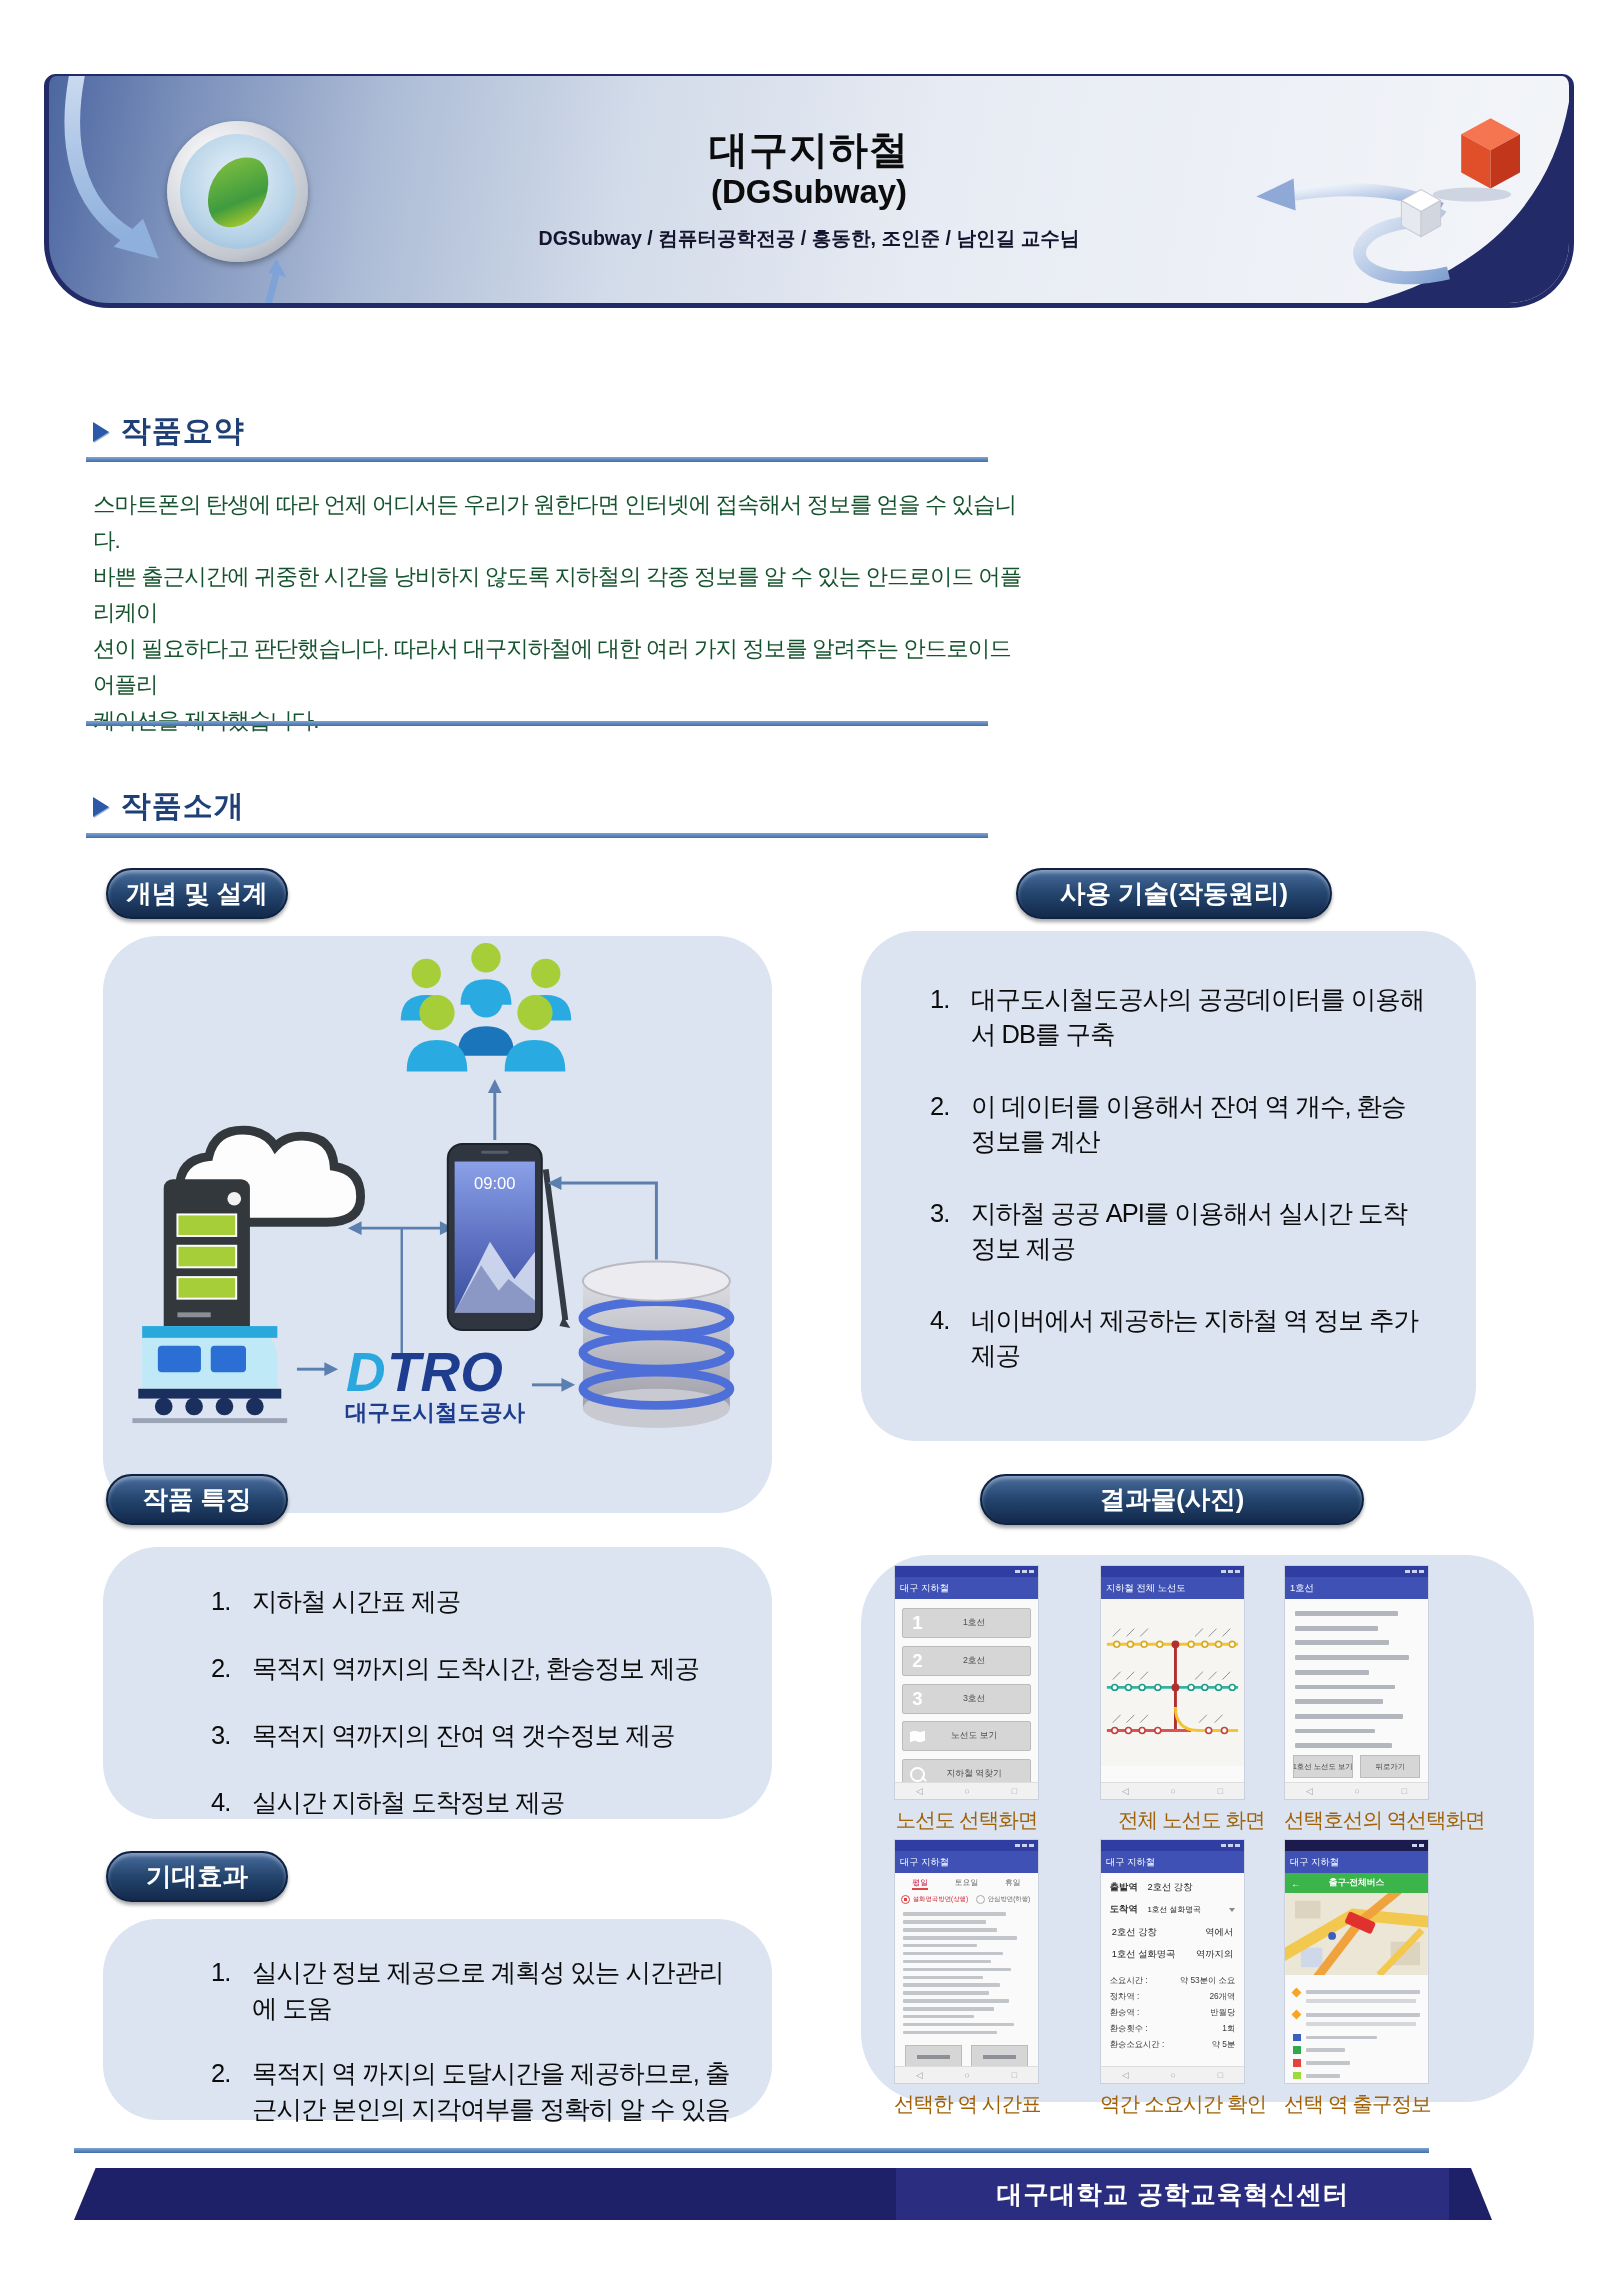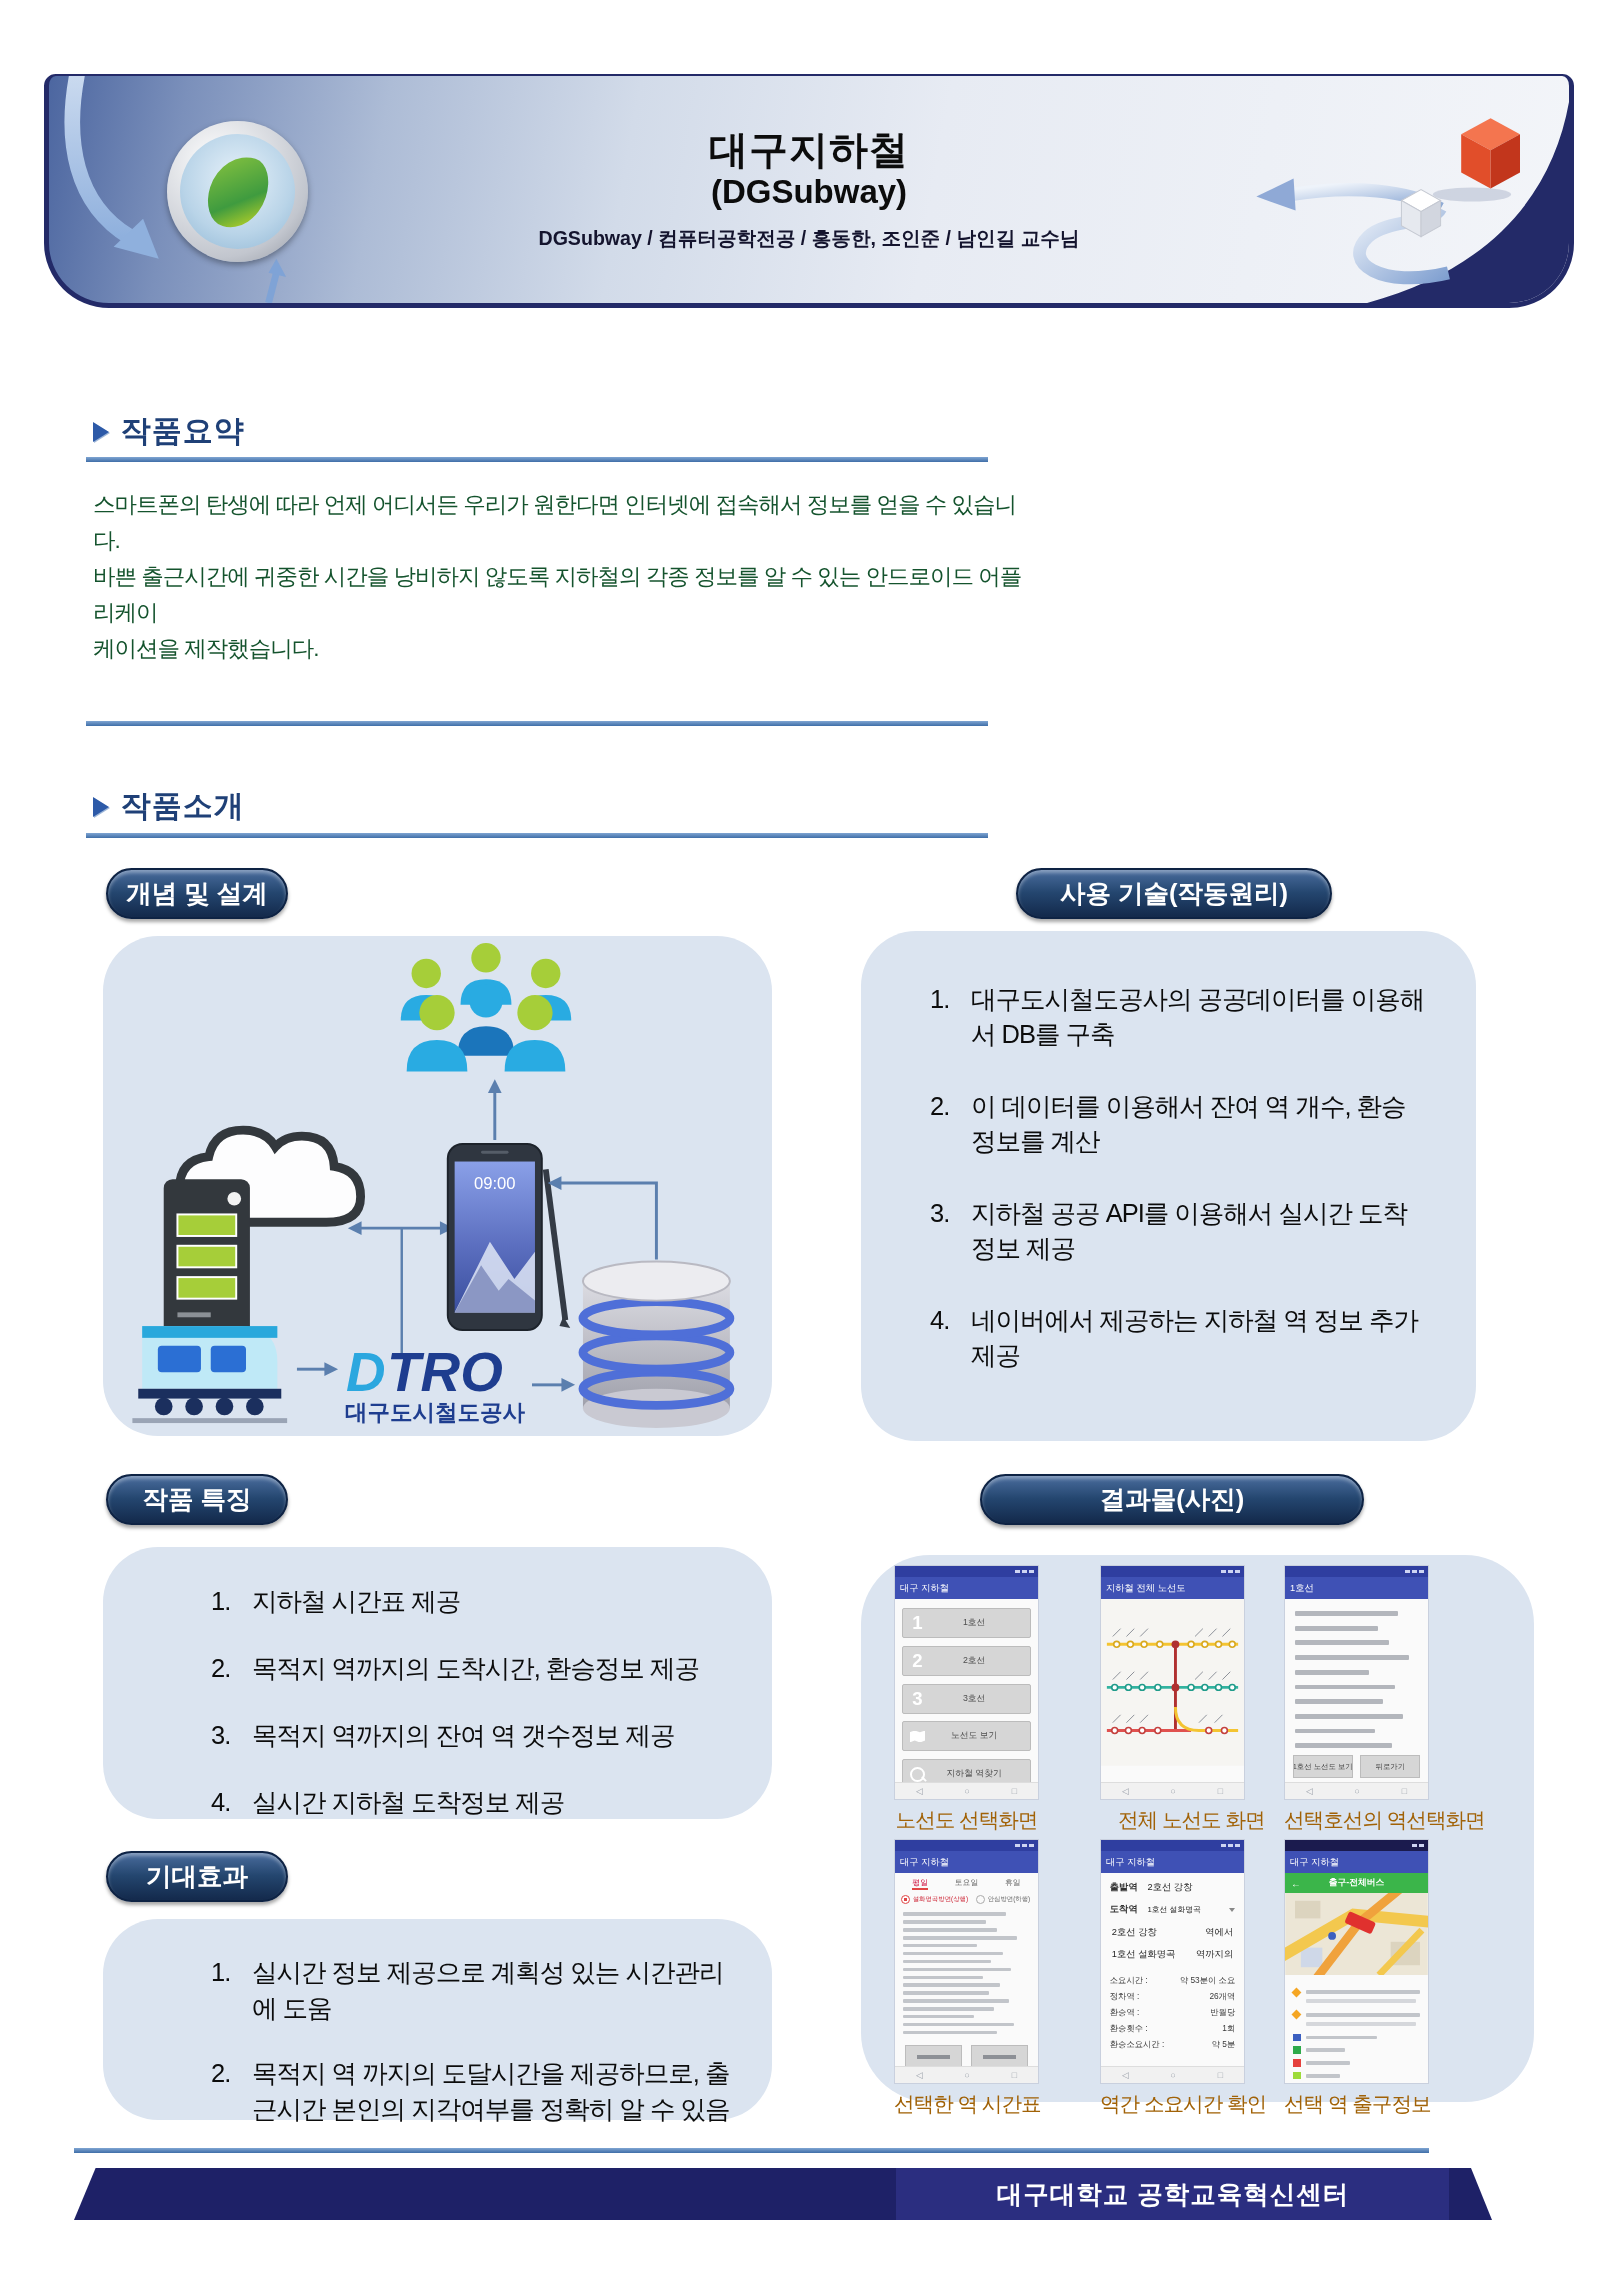--- a/index.html
+++ b/index.html
@@ -183,6 +183,7 @@
   <div class="summary-body">
     <div> 스마트폰의 탄생에 따라 언제 어디서든 우리가 원한다면 인터넷에 접속해서 정보를 얻을 수 있습니다.</div>
     <div>바쁜 출근시간에 귀중한 시간을 낭비하지 않도록 지하철의 각종 정보를 알 수 있는 안드로이드 어플리케이</div>
+    <div>션이 필요하다고 판단했습니다.  따라서 대구지하철에 대한 여러 가지 정보를 알려주는 안드로이드 어플리</div>
     <div>케이션을 제작했습니다.</div>
   </div>
   <div class="hrule" style="left:86px;top:721px;width:902px;"></div>

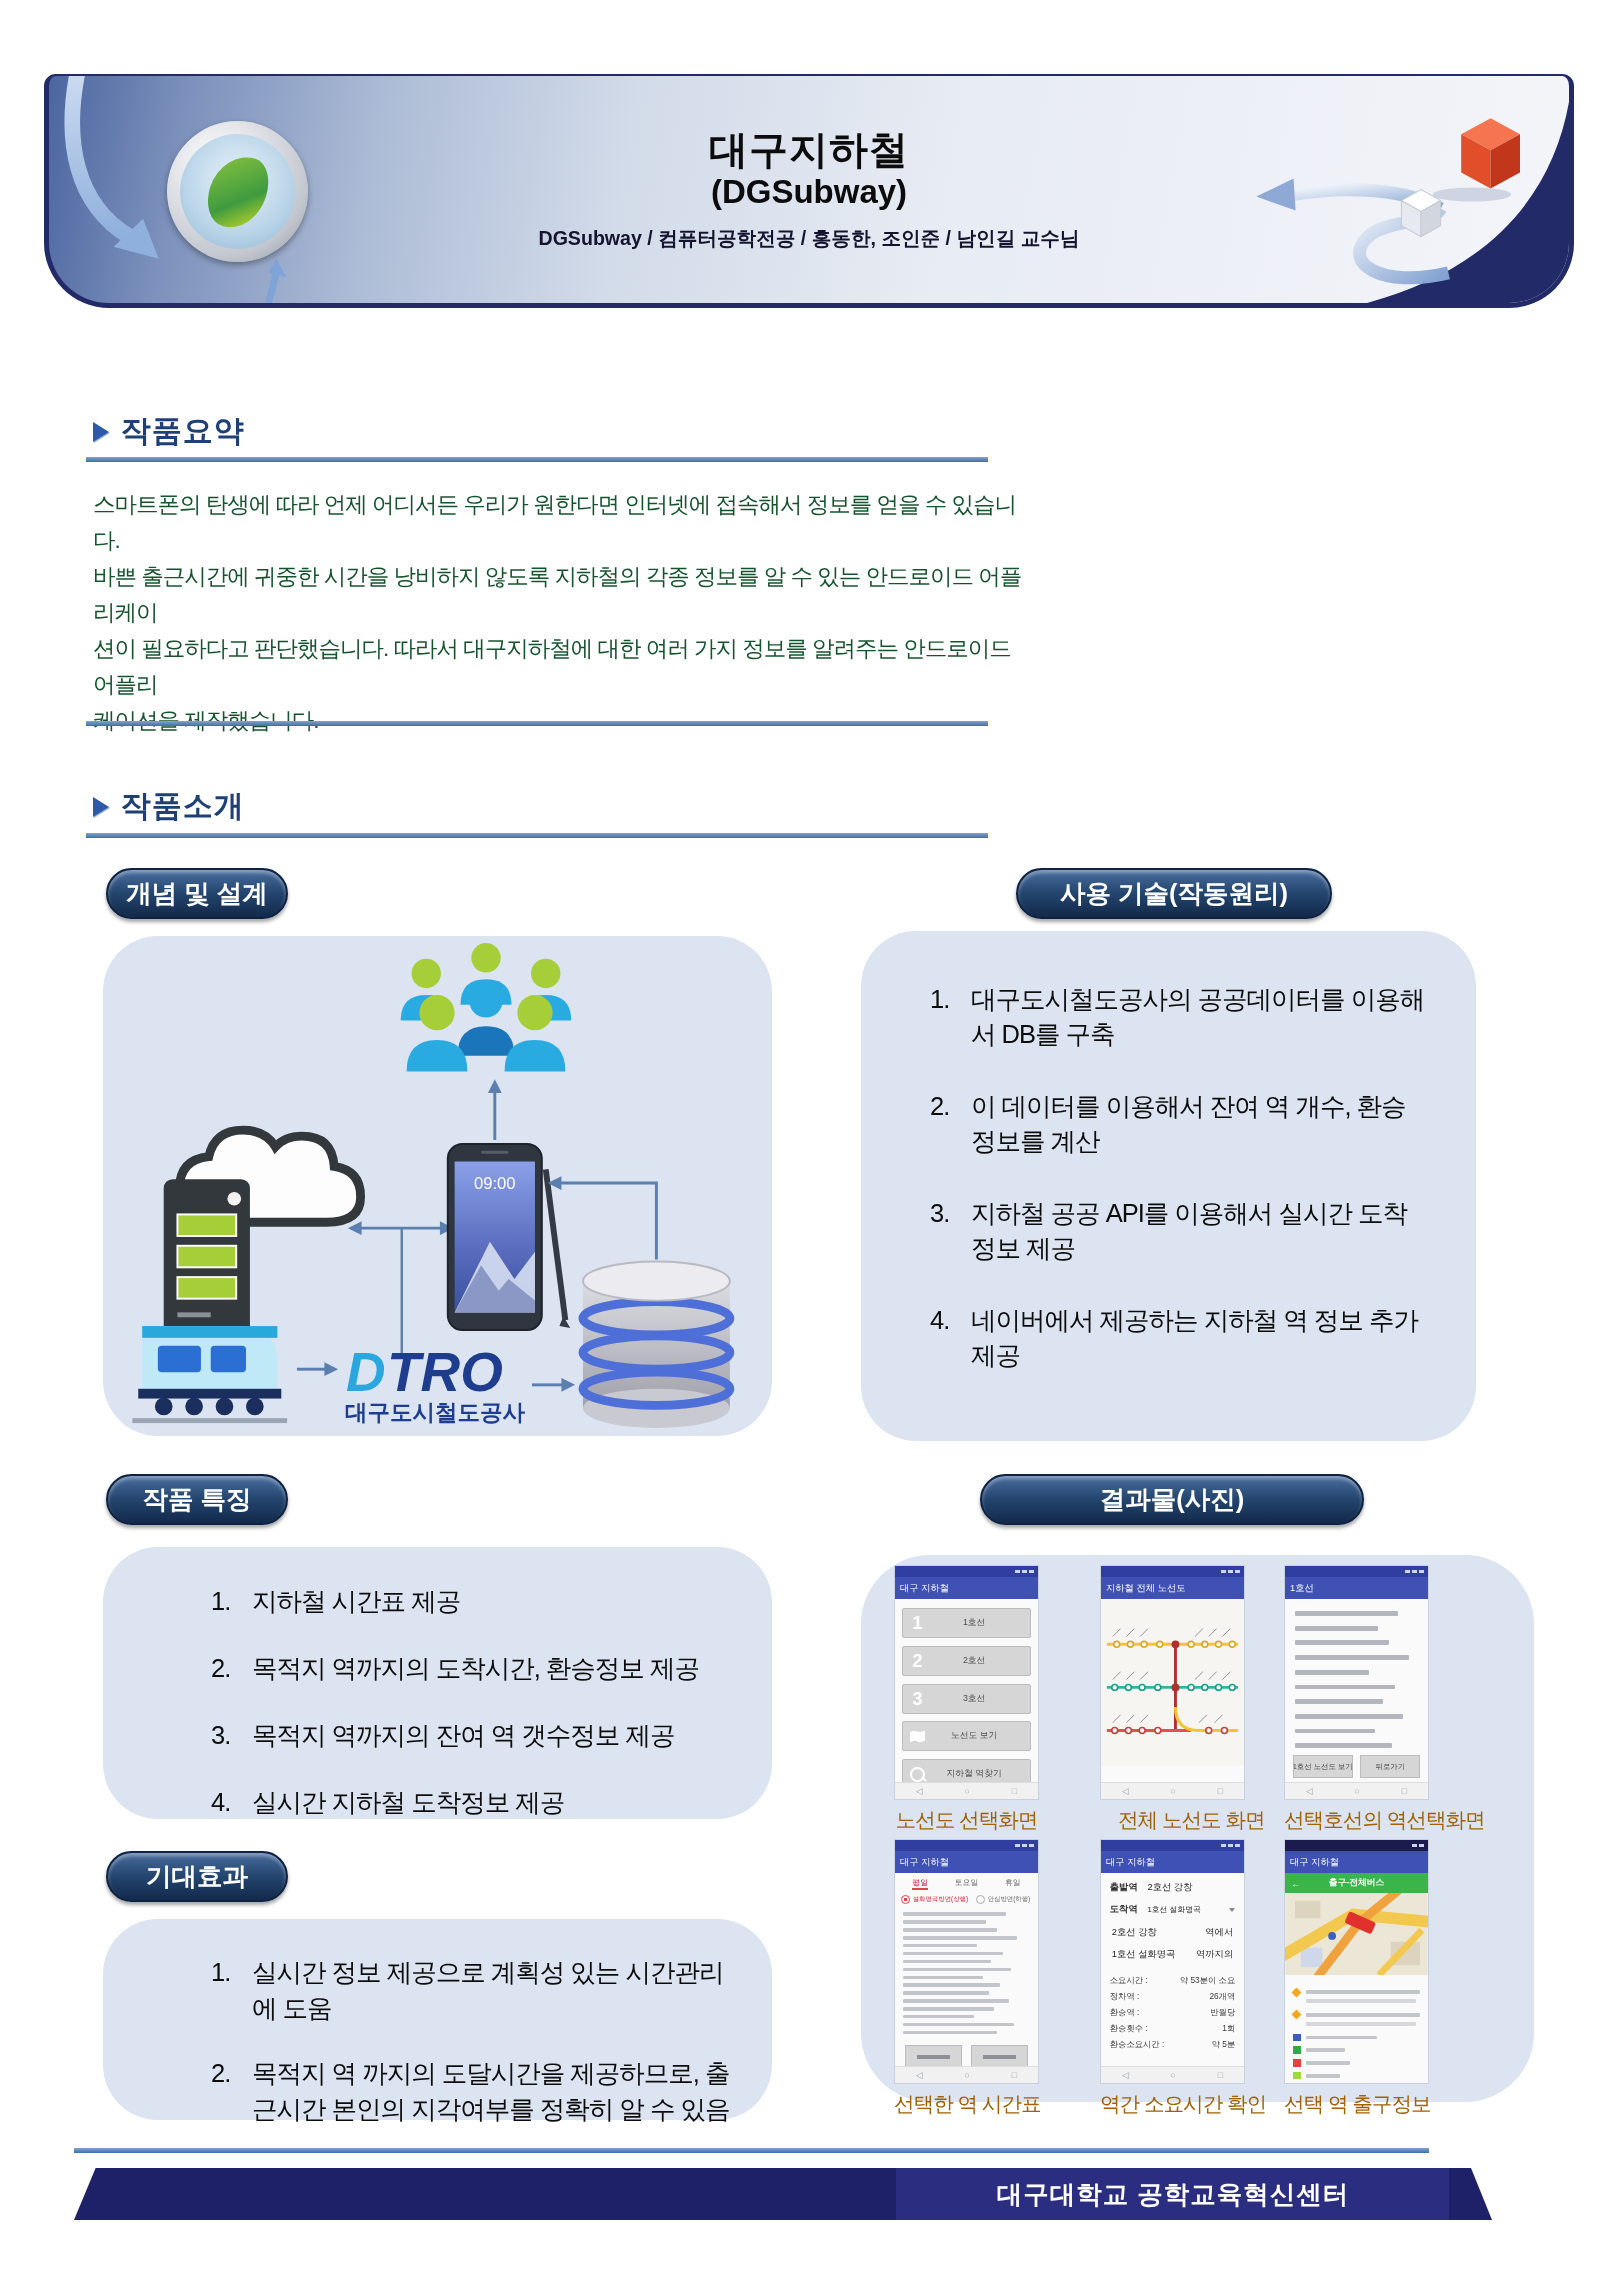--- a/index.html
+++ b/index.html
@@ -197,7 +197,7 @@
   <div class="pill" style="left:106px;top:868px;width:178px;">개념 및 설계</div>
   <div class="pill" style="left:1016px;top:868px;width:312px;">사용 기술(작동원리)</div>
 
-  <div class="softbox" style="left:103px;top:936px;width:669px;height:500px;">
+  <div class="softbox" style="left:103px;top:936px;width:669px;height:577px;">
     <svg width="669" height="502" viewBox="0 0 683 512">
       <defs>
         <linearGradient id="scr" x1="0" y1="0" x2="0" y2="1">

